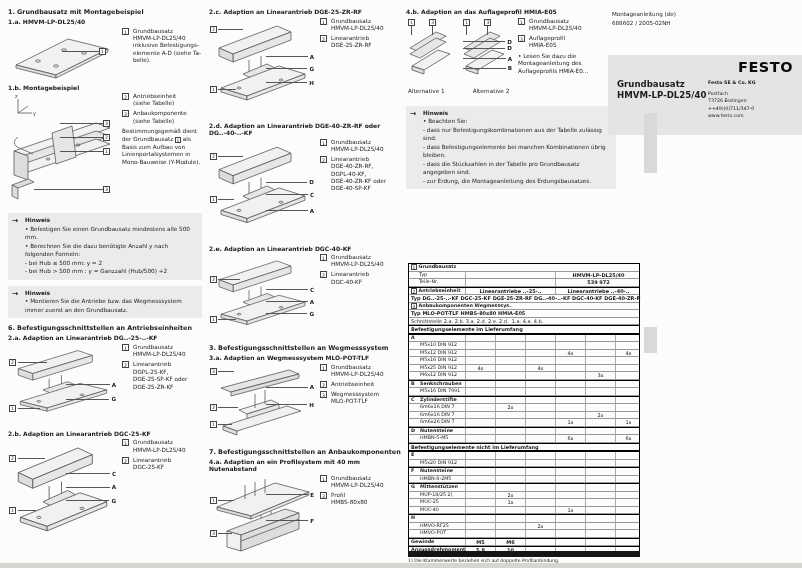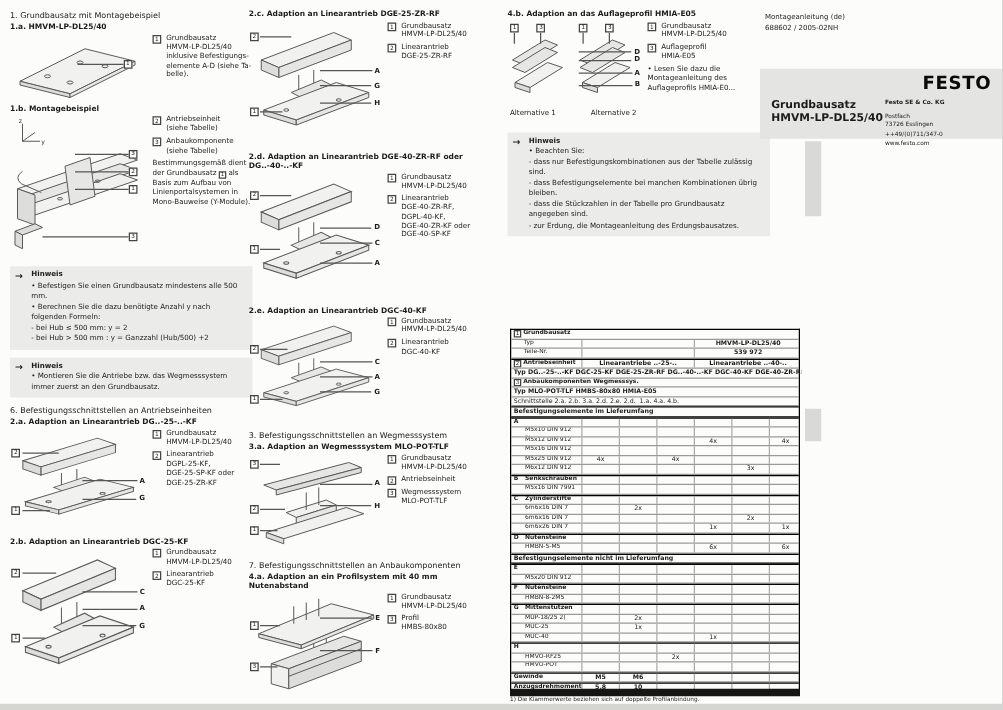--- a/index.html
+++ b/index.html
@@ -9,7 +9,7 @@
   #col1{left:8px;width:194px;}
   #col2{left:199px;width:194px;}
   #col3{left:406px;width:200px;}
-  .h1{font-size:6.4px;font-weight:normal;margin:0 0 2px 0;line-height:1.25;}
+  .h1{font-size:6.4px;font-weight:bold;margin:0 0 2px 0;line-height:1.25;}
   .h2{font-size:6px;font-weight:bold;margin:0 0 2px 0;line-height:1.25;}
   .figrow{display:flex;align-items:flex-start;margin-bottom:4px;}
   .fig{position:relative;flex:0 0 auto;}

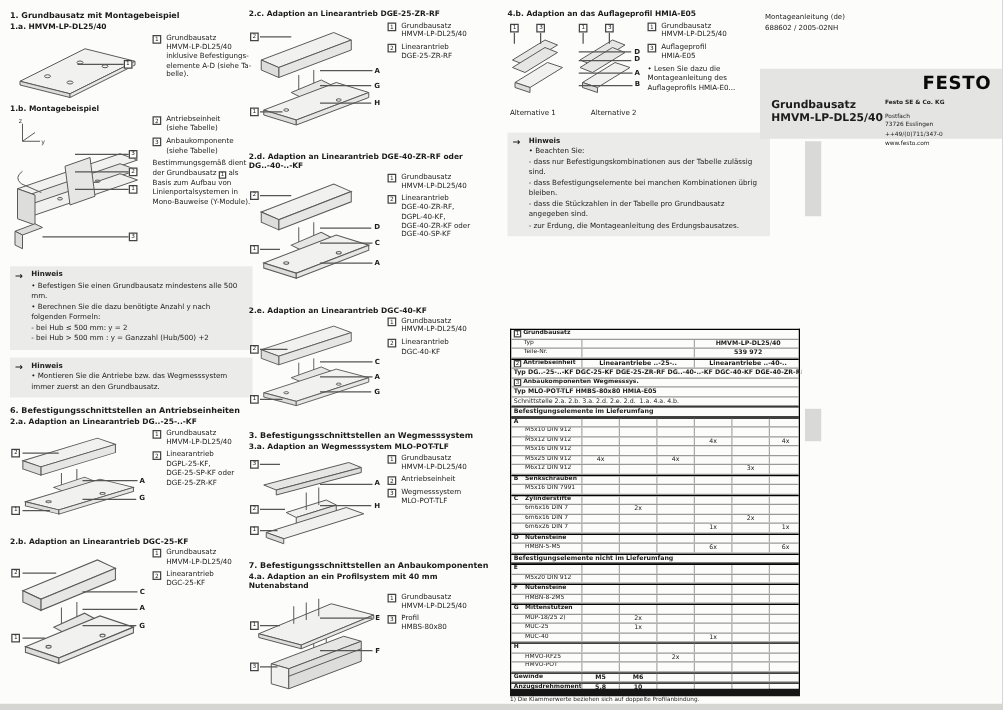--- a/index.html
+++ b/index.html
@@ -36,7 +36,7 @@
   .altrow{display:flex;gap:28px;font-size:5.7px;margin:2px 0 0 2px;}
   
   .docinfo{position:absolute;left:612px;top:10px;font-size:5.6px;line-height:1.6;}
-  .graybox{position:absolute;left:608px;top:55px;width:194px;height:56px;background:#e4e4e2;}
+  .graybox{position:absolute;left:608px;top:55px;width:194px;height:80px;background:#e4e4e2;}
   .festo{position:absolute;right:9px;top:4px;font-weight:bold;font-size:14.5px;letter-spacing:0.5px;color:#0a0a0a;}
   .ptitle{position:absolute;left:9px;top:24px;font-size:8.6px;font-weight:bold;line-height:1.3;}
   .company{position:absolute;left:100px;top:25px;font-size:4.7px;font-weight:bold;}

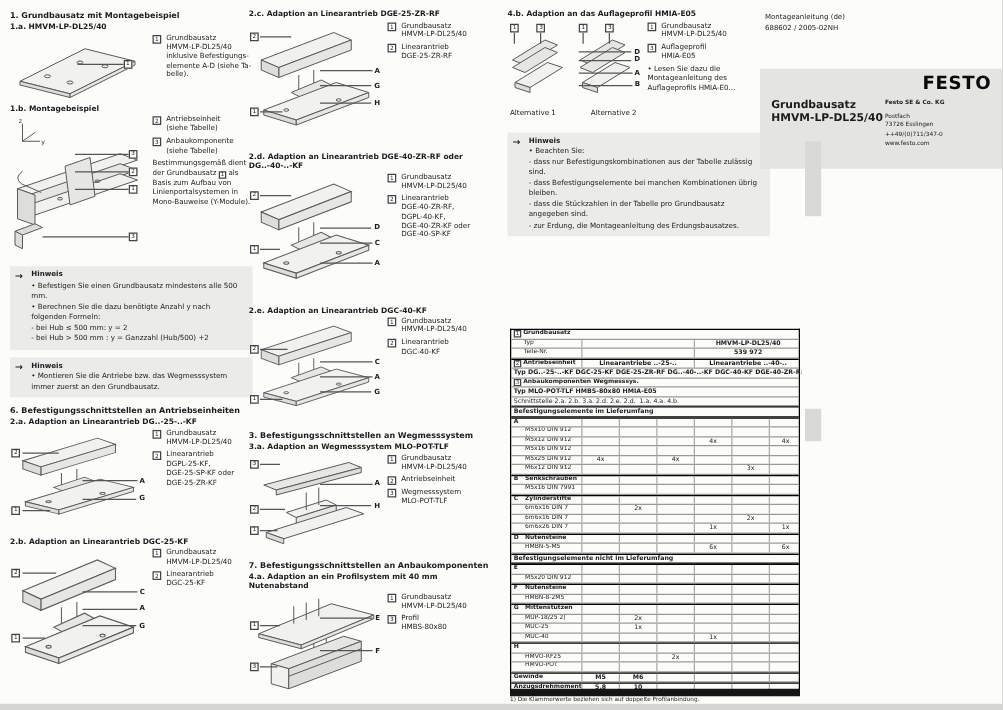--- a/index.html
+++ b/index.html
@@ -7,7 +7,7 @@
         font-family:"DejaVu Sans",sans-serif;color:#1c1c1c;}
   .col{position:absolute;top:8px;}
   #col1{left:8px;width:194px;}
-  #col2{left:199px;width:194px;}
+  #col2{left:209px;width:194px;}
   #col3{left:406px;width:200px;}
   .h1{font-size:6.4px;font-weight:bold;margin:0 0 2px 0;line-height:1.25;}
   .h2{font-size:6px;font-weight:bold;margin:0 0 2px 0;line-height:1.25;}

